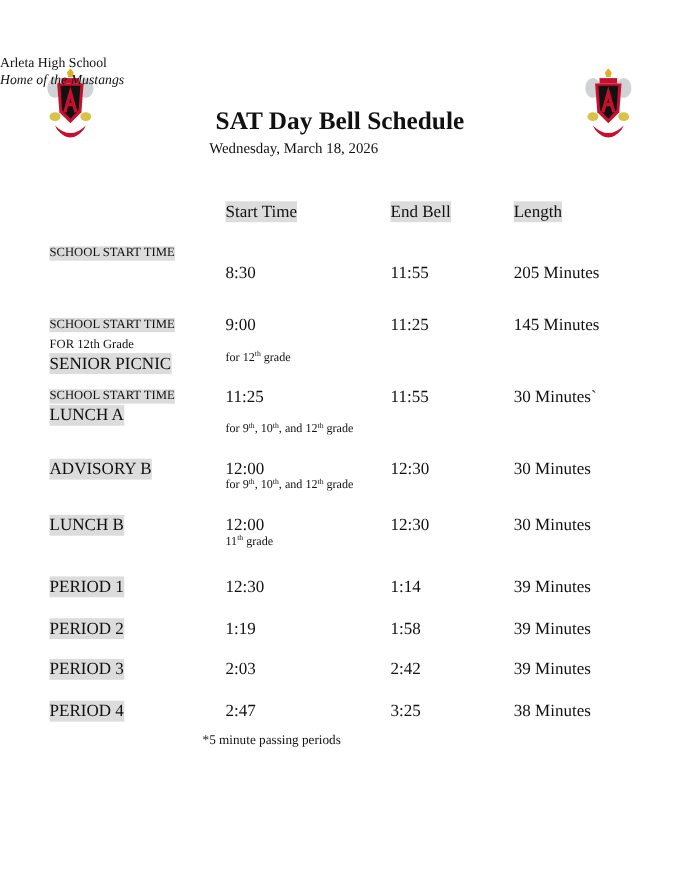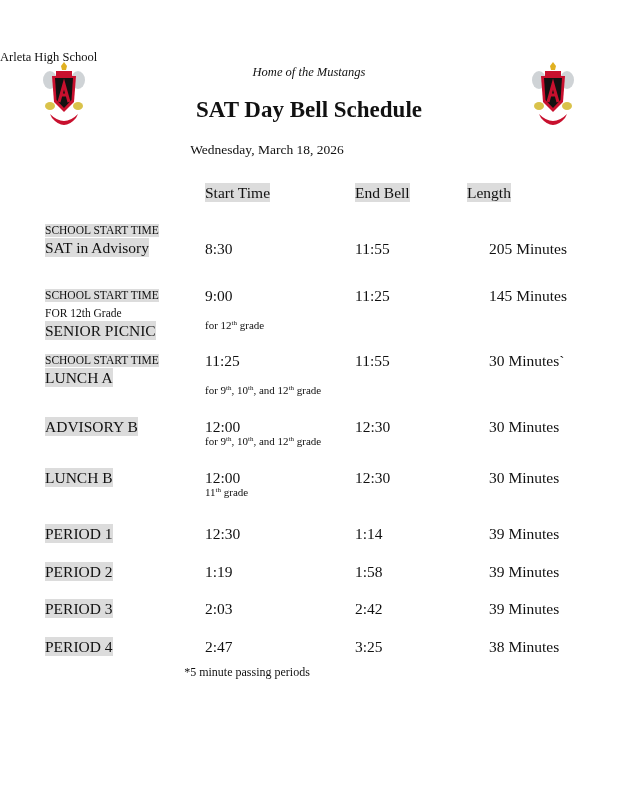--- a/index.html
+++ b/index.html
@@ -11,7 +11,7 @@
     .crest.right { left: 531px; top: 62px; }
 
     .school-name { position: absolute; top: 50px; left: 0; width: 618px; text-align: left; font-size: 12.5px; }
-    .tagline { position: absolute; top: 65px; left: 0; width: 618px; text-align: center; font-size: 12.5px; font-style: italic; }
+    .tagline { position: absolute; top: 65px; left: 0; width: 618px; font-size: 12.5px; font-style: italic; }
     .title { position: absolute; top: 97px; left: 0; width: 618px; text-align: center; font-size: 23px; font-weight: bold; }
     .date { position: absolute; top: 142px; left: 0; width: 534px; text-align: center; font-size: 13.5px; }
 

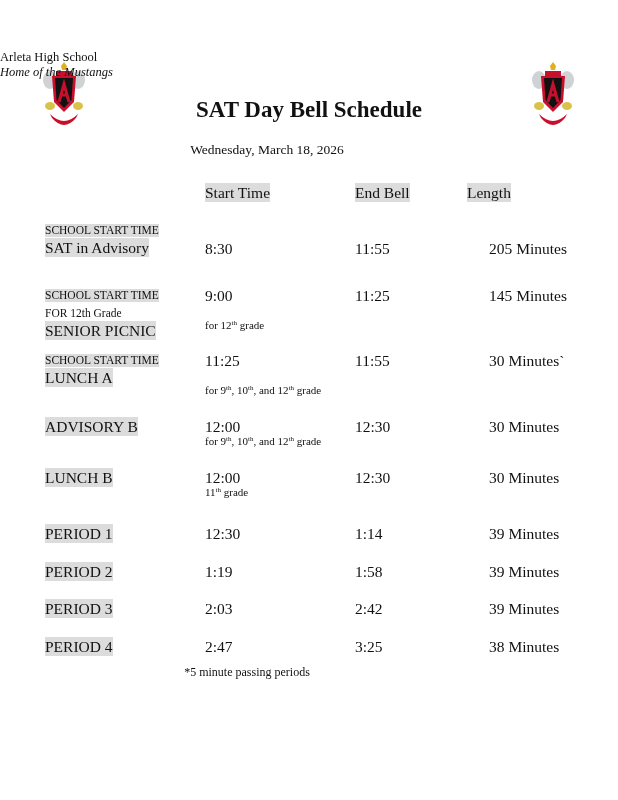--- a/index.html
+++ b/index.html
@@ -13,7 +13,7 @@
     .school-name { position: absolute; top: 50px; left: 0; width: 618px; text-align: left; font-size: 12.5px; }
     .tagline { position: absolute; top: 65px; left: 0; width: 618px; font-size: 12.5px; font-style: italic; }
     .title { position: absolute; top: 97px; left: 0; width: 618px; text-align: center; font-size: 23px; font-weight: bold; }
-    .date { position: absolute; top: 142px; left: 0; width: 534px; text-align: center; font-size: 13.5px; }
+    .date { position: absolute; top: 127px; left: 0; width: 534px; text-align: center; font-size: 13.5px; }
 
     .hl { background: #dcdcdc; }
     .hdr { position: absolute; top: 183px; font-size: 15.5px; line-height: 19px; }

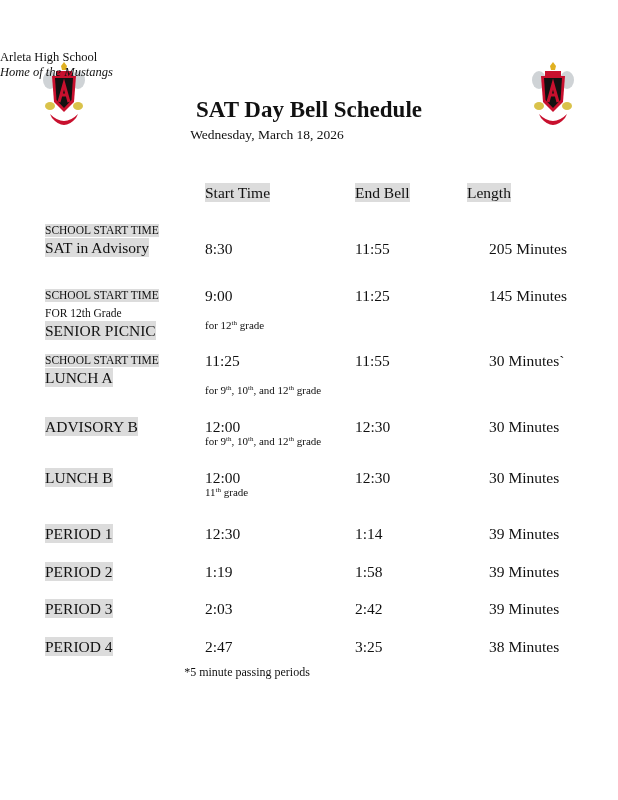--- a/index.html
+++ b/index.html
@@ -79,7 +79,6 @@
 <div class="row" style="top:220px;">
   <div class="label">
     <span class="line"><span class="small hl">SCHOOL START TIME</span></span>
-    <span class="line"><span class="big hl">SAT in Advisory</span></span>
   </div>
   <div class="val c1" style="top:19px;">8:30</div>
   <div class="val c2" style="top:19px;">11:55</div>

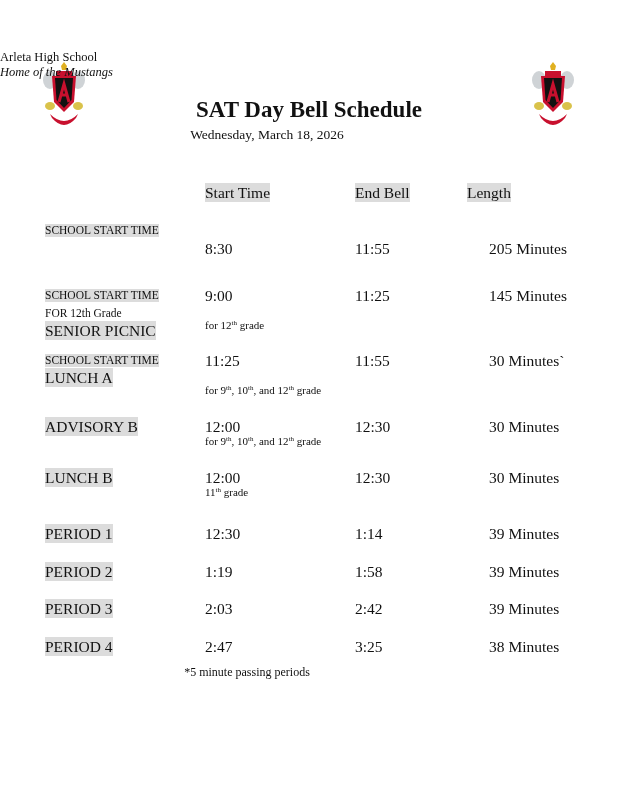--- a/index.html
+++ b/index.html
@@ -29,7 +29,7 @@
     .val { position: absolute; font-size: 15.5px; line-height: 19px; }
     .val.c1 { left: 205px; }
     .val.c2 { left: 355px; }
-    .val.c3 { left: 489px; }
+    .val.c3 { left: 467px; }
     .note { position: absolute; left: 205px; font-size: 11px; line-height: 13px; }
     .note sup { font-size: 7px; vertical-align: 4px; line-height: 0; }
 

